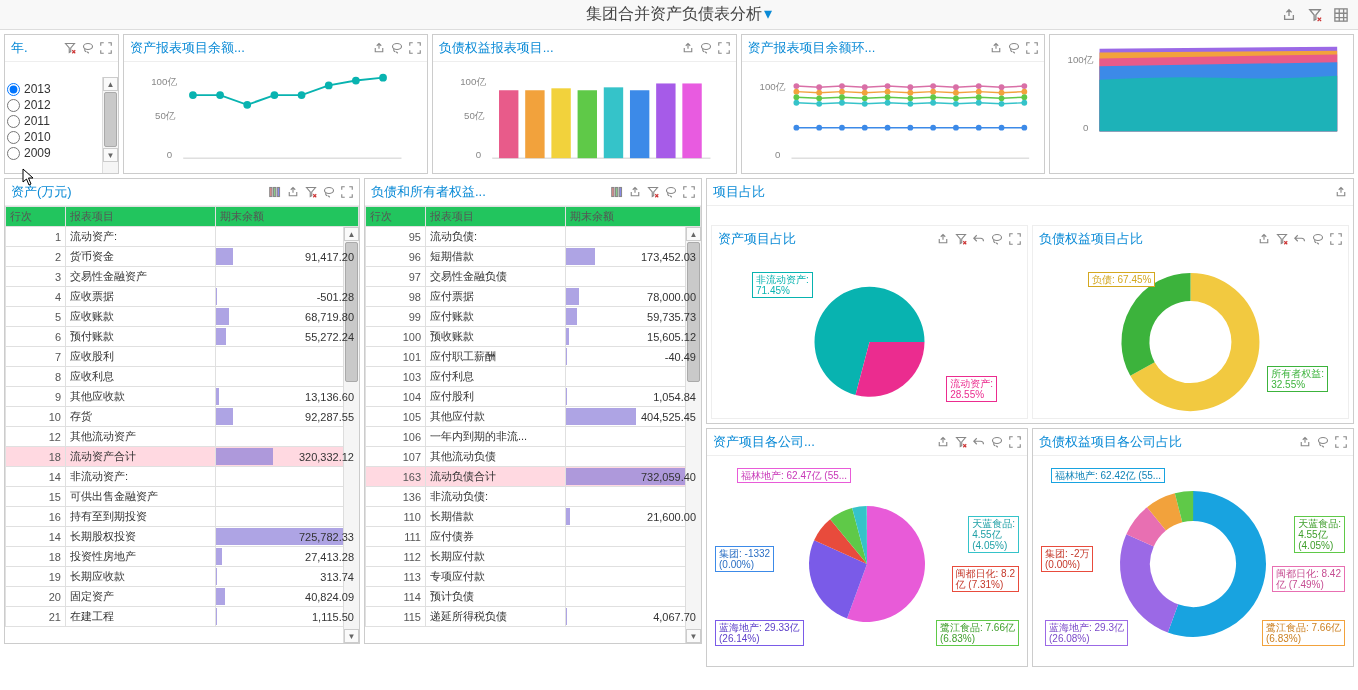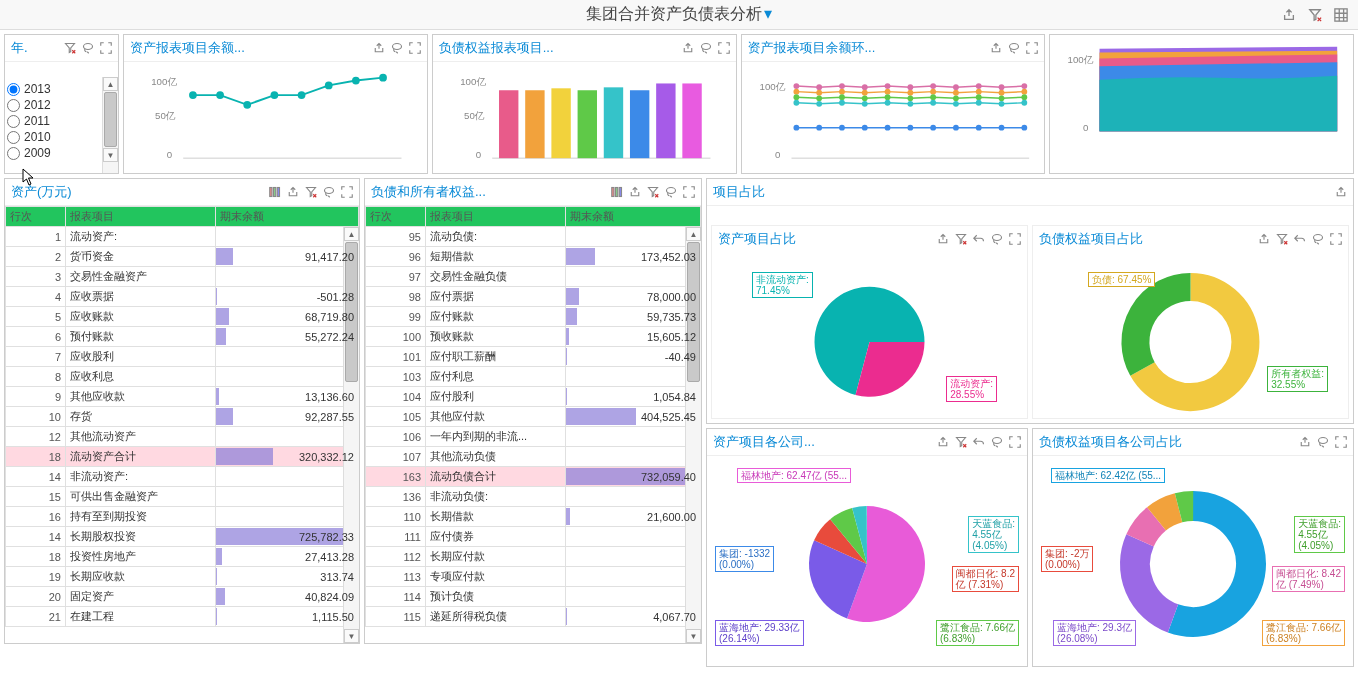--- a/index.html
+++ b/index.html
@@ -764,7 +764,7 @@
           <div class="pie-label" style="right:8px;top:60px;border-color:#5fc948;color:#3e9e2b">天蓝食品:<br>4.55亿<br>(4.05%)</div>
           <div class="pie-label" style="left:8px;top:90px;border-color:#e84b3c;color:#c5382a">集团: -2万<br>(0.00%)</div>
           <div class="pie-label" style="right:8px;top:110px;border-color:#e86fb2;color:#c64d92">闽都日化: 8.42<br>亿 (7.49%)</div>
-          <div class="pie-label" style="left:20px;bottom:20px;border-color:#9b69e6;color:#7b4ac9">蓝海地产: 29.3亿<br>(26.08%)</div>
+          <div class="pie-label" style="left:12px;bottom:20px;border-color:#9b69e6;color:#7b4ac9">蓝海地产: 29.3亿<br>(26.08%)</div>
           <div class="pie-label" style="right:8px;bottom:20px;border-color:#f2a23c;color:#cb7f1f">鹭江食品: 7.66亿<br>(6.83%)</div>
         </div>
       </div>

